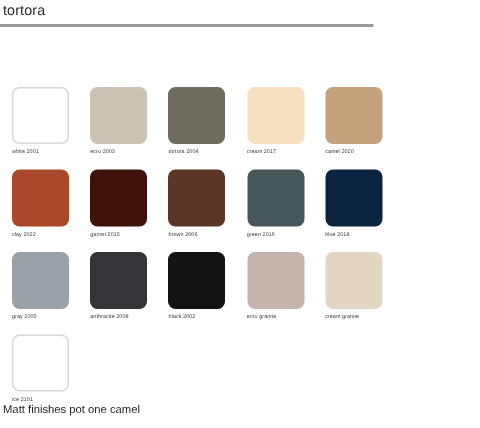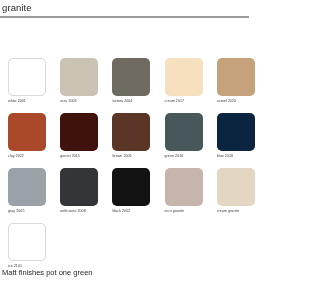--- a/index.html
+++ b/index.html
@@ -97,7 +97,7 @@
 <div class="page">
 
   <div class="header">
-    <div class="header-title">granite</div>
+    <div class="header-title">tortora</div>
     <div class="header-rule"></div>
   </div>
 

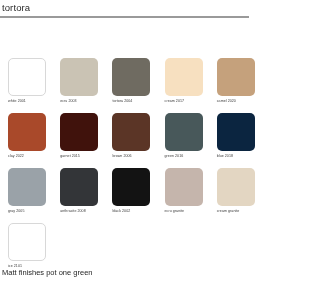--- a/index.html
+++ b/index.html
@@ -169,7 +169,7 @@
     </div>
 
   <div class="footer">
-    <div class="footer-caption">Matt finishes pot one green</div>
+    <div class="footer-caption">Matt finishes pot one camel</div>
   </div>
 
 </div>

